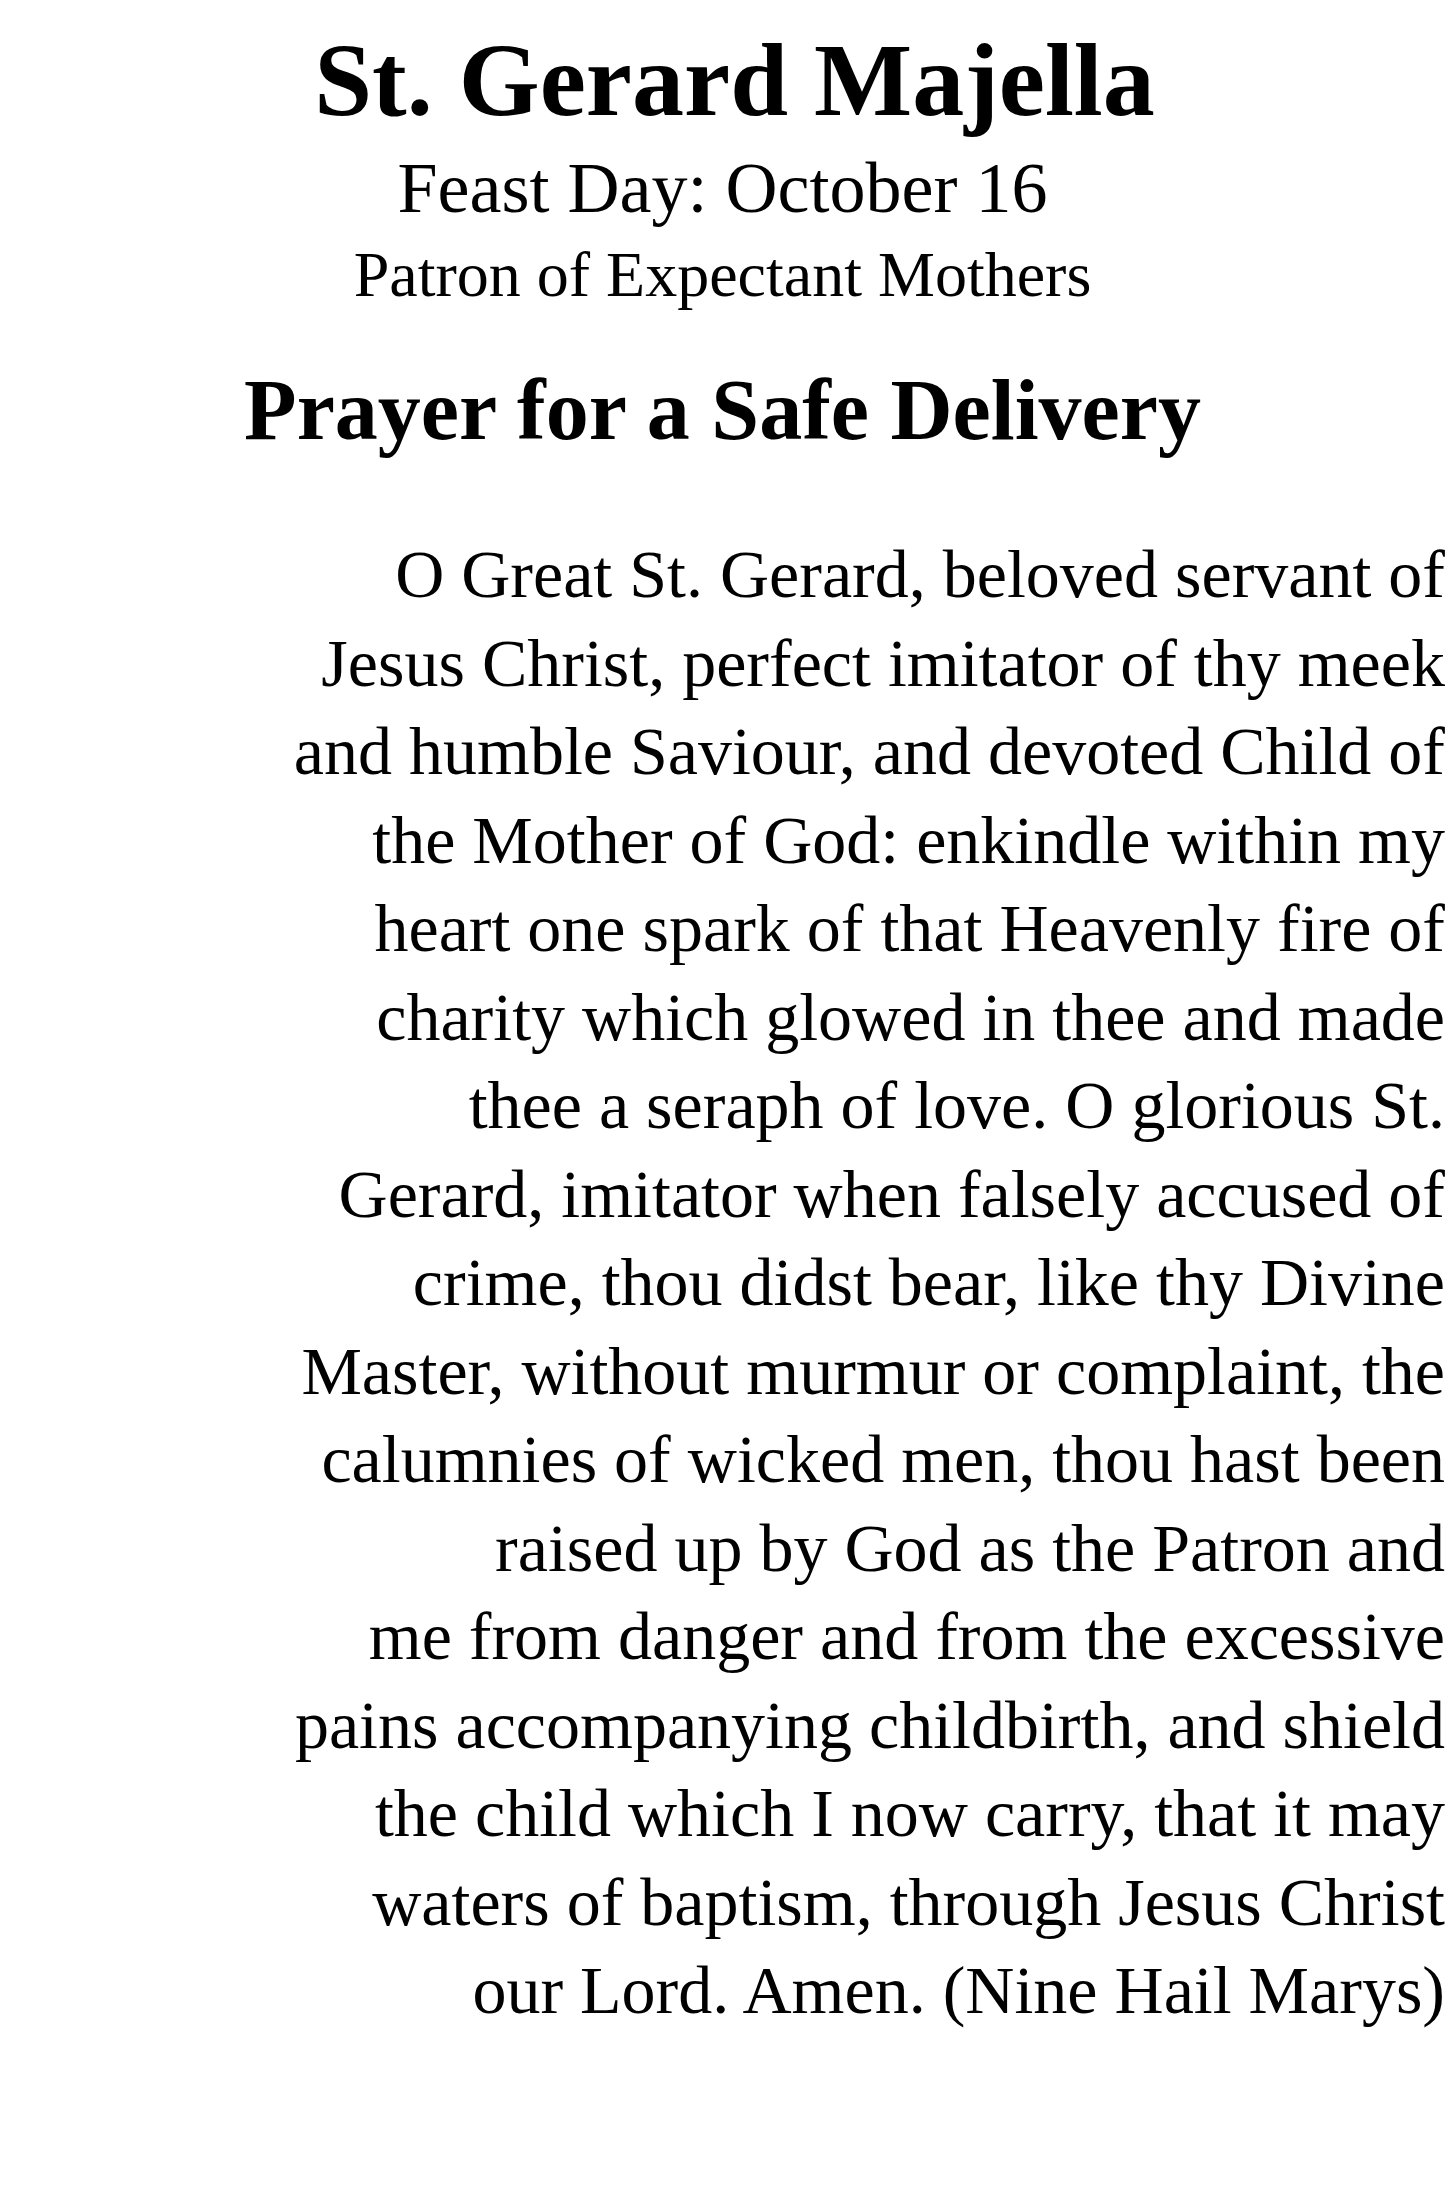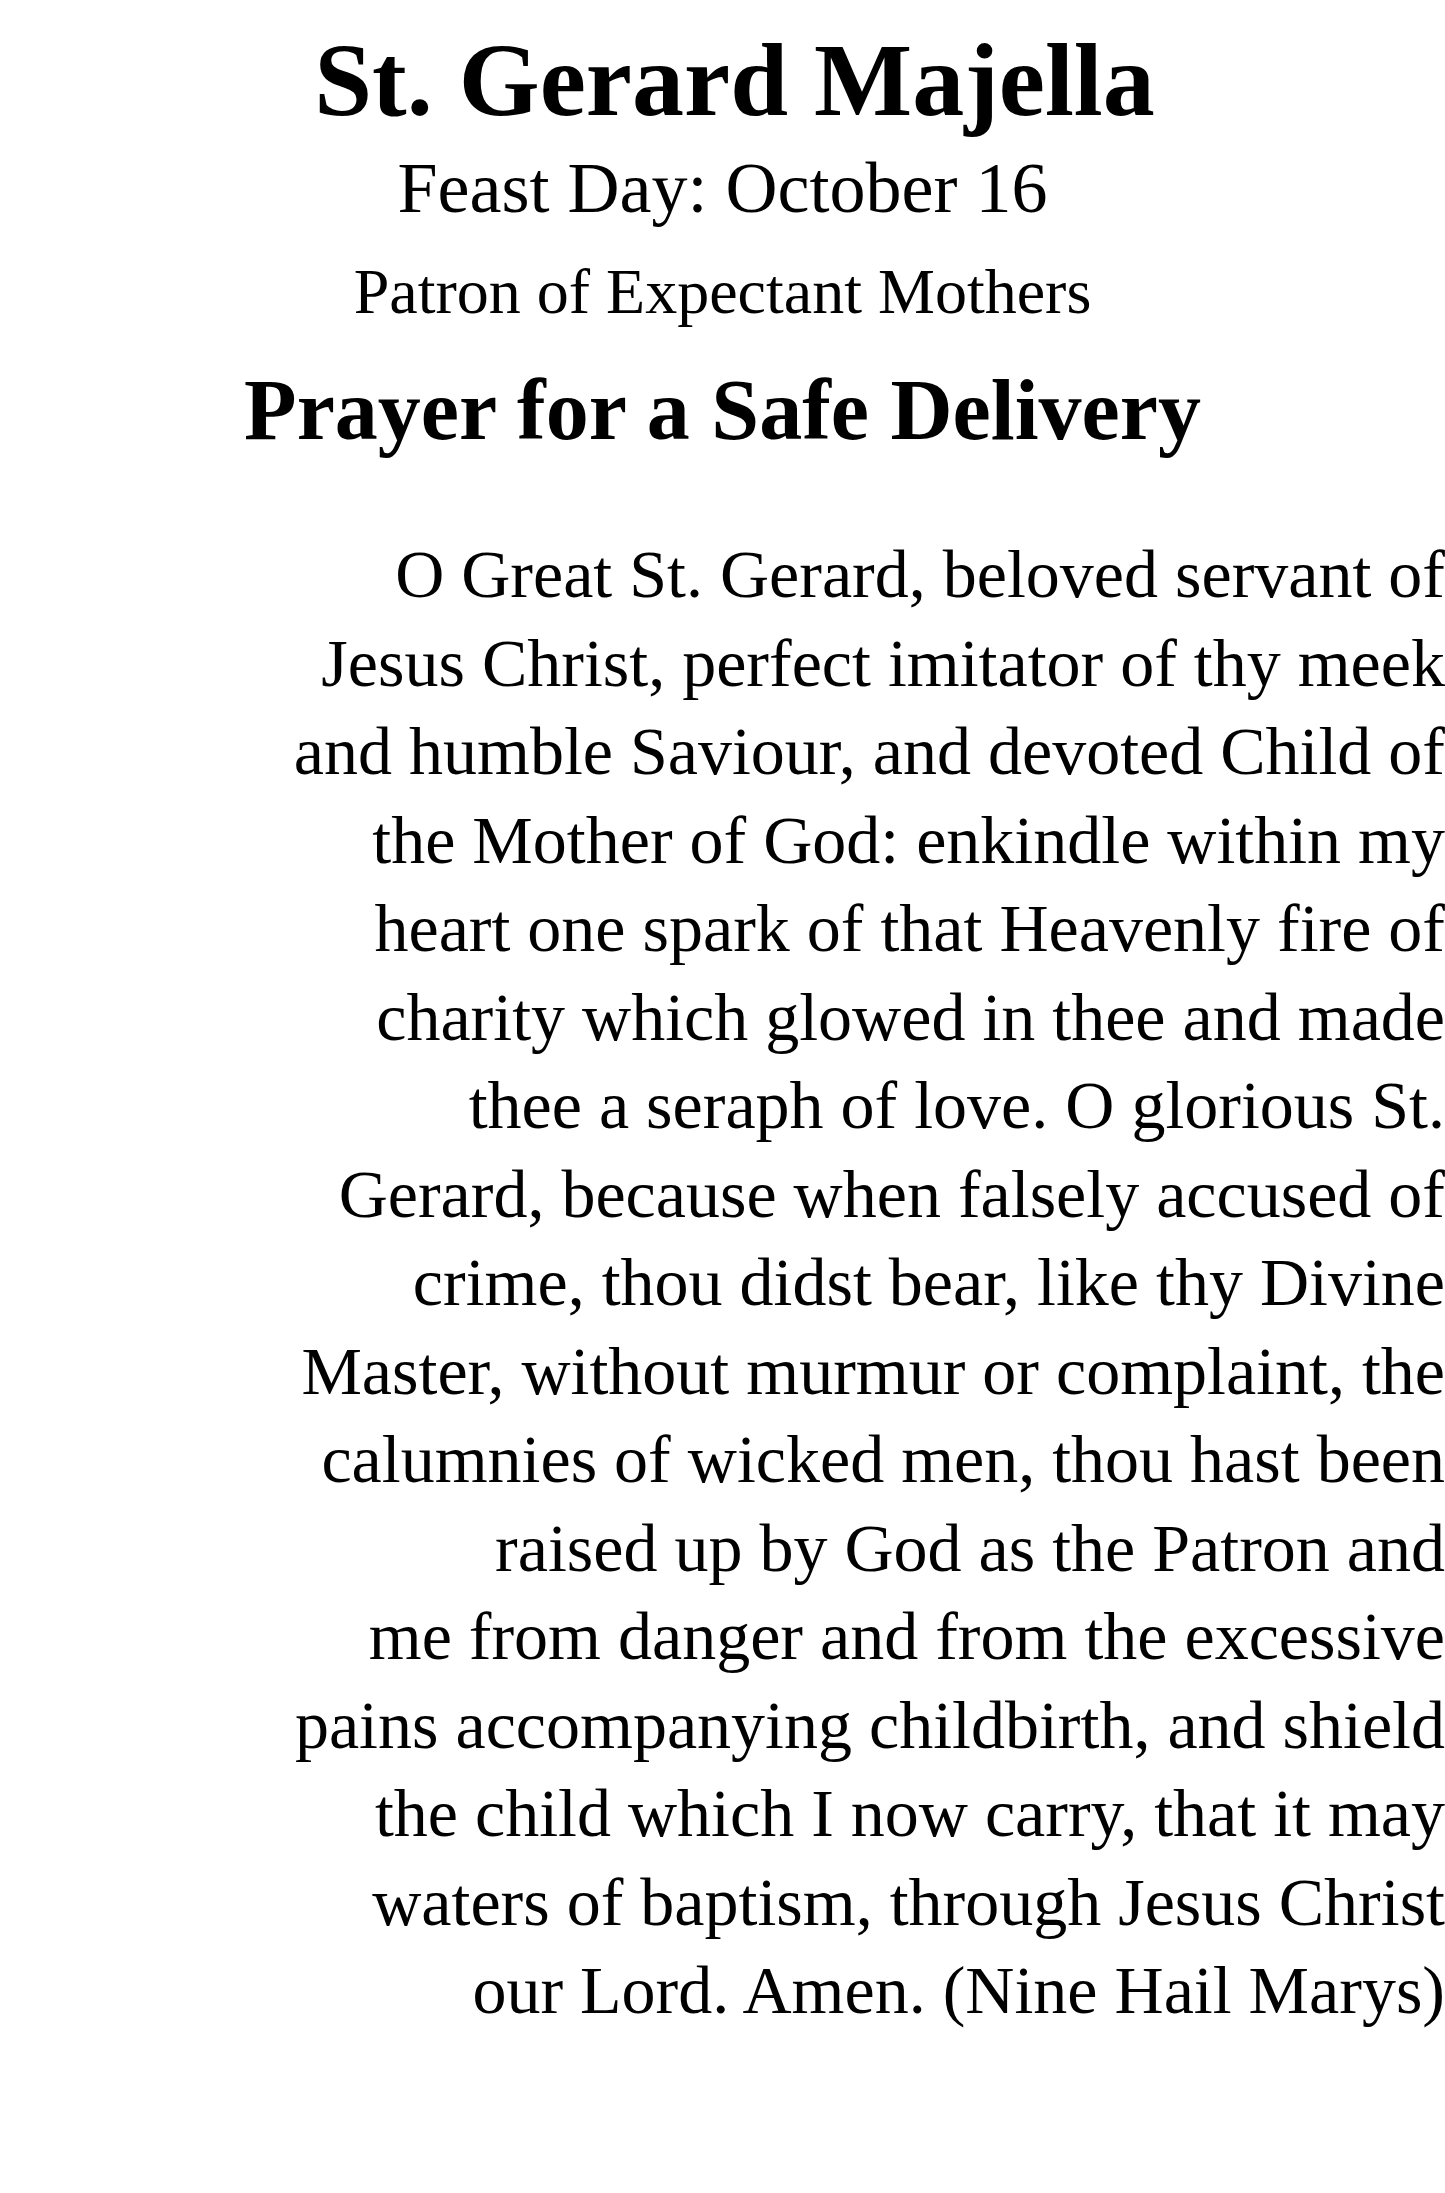--- a/index.html
+++ b/index.html
@@ -8,7 +8,7 @@
   .line { position: absolute; left: 0; width: 1445px; text-align: center; white-space: nowrap; }
   .title { top: 20px; font-size: 104px; font-weight: bold; line-height: 120px; padding-left: 12px; }
   .feast { top: 138px; font-size: 72px; font-weight: normal; line-height: 100px; }
-  .patron { top: 252px; font-size: 64px; font-weight: normal; line-height: 80px; }
+  .patron { top: 235px; font-size: 64px; font-weight: normal; line-height: 80px; }
   .heading { top: 360px; font-size: 86px; font-weight: bold; line-height: 100px; }
   .body-text { position: absolute; top: 530px; left: 0; width: 1445px; }
   .body-line { display: block; text-align: right; white-space: nowrap;

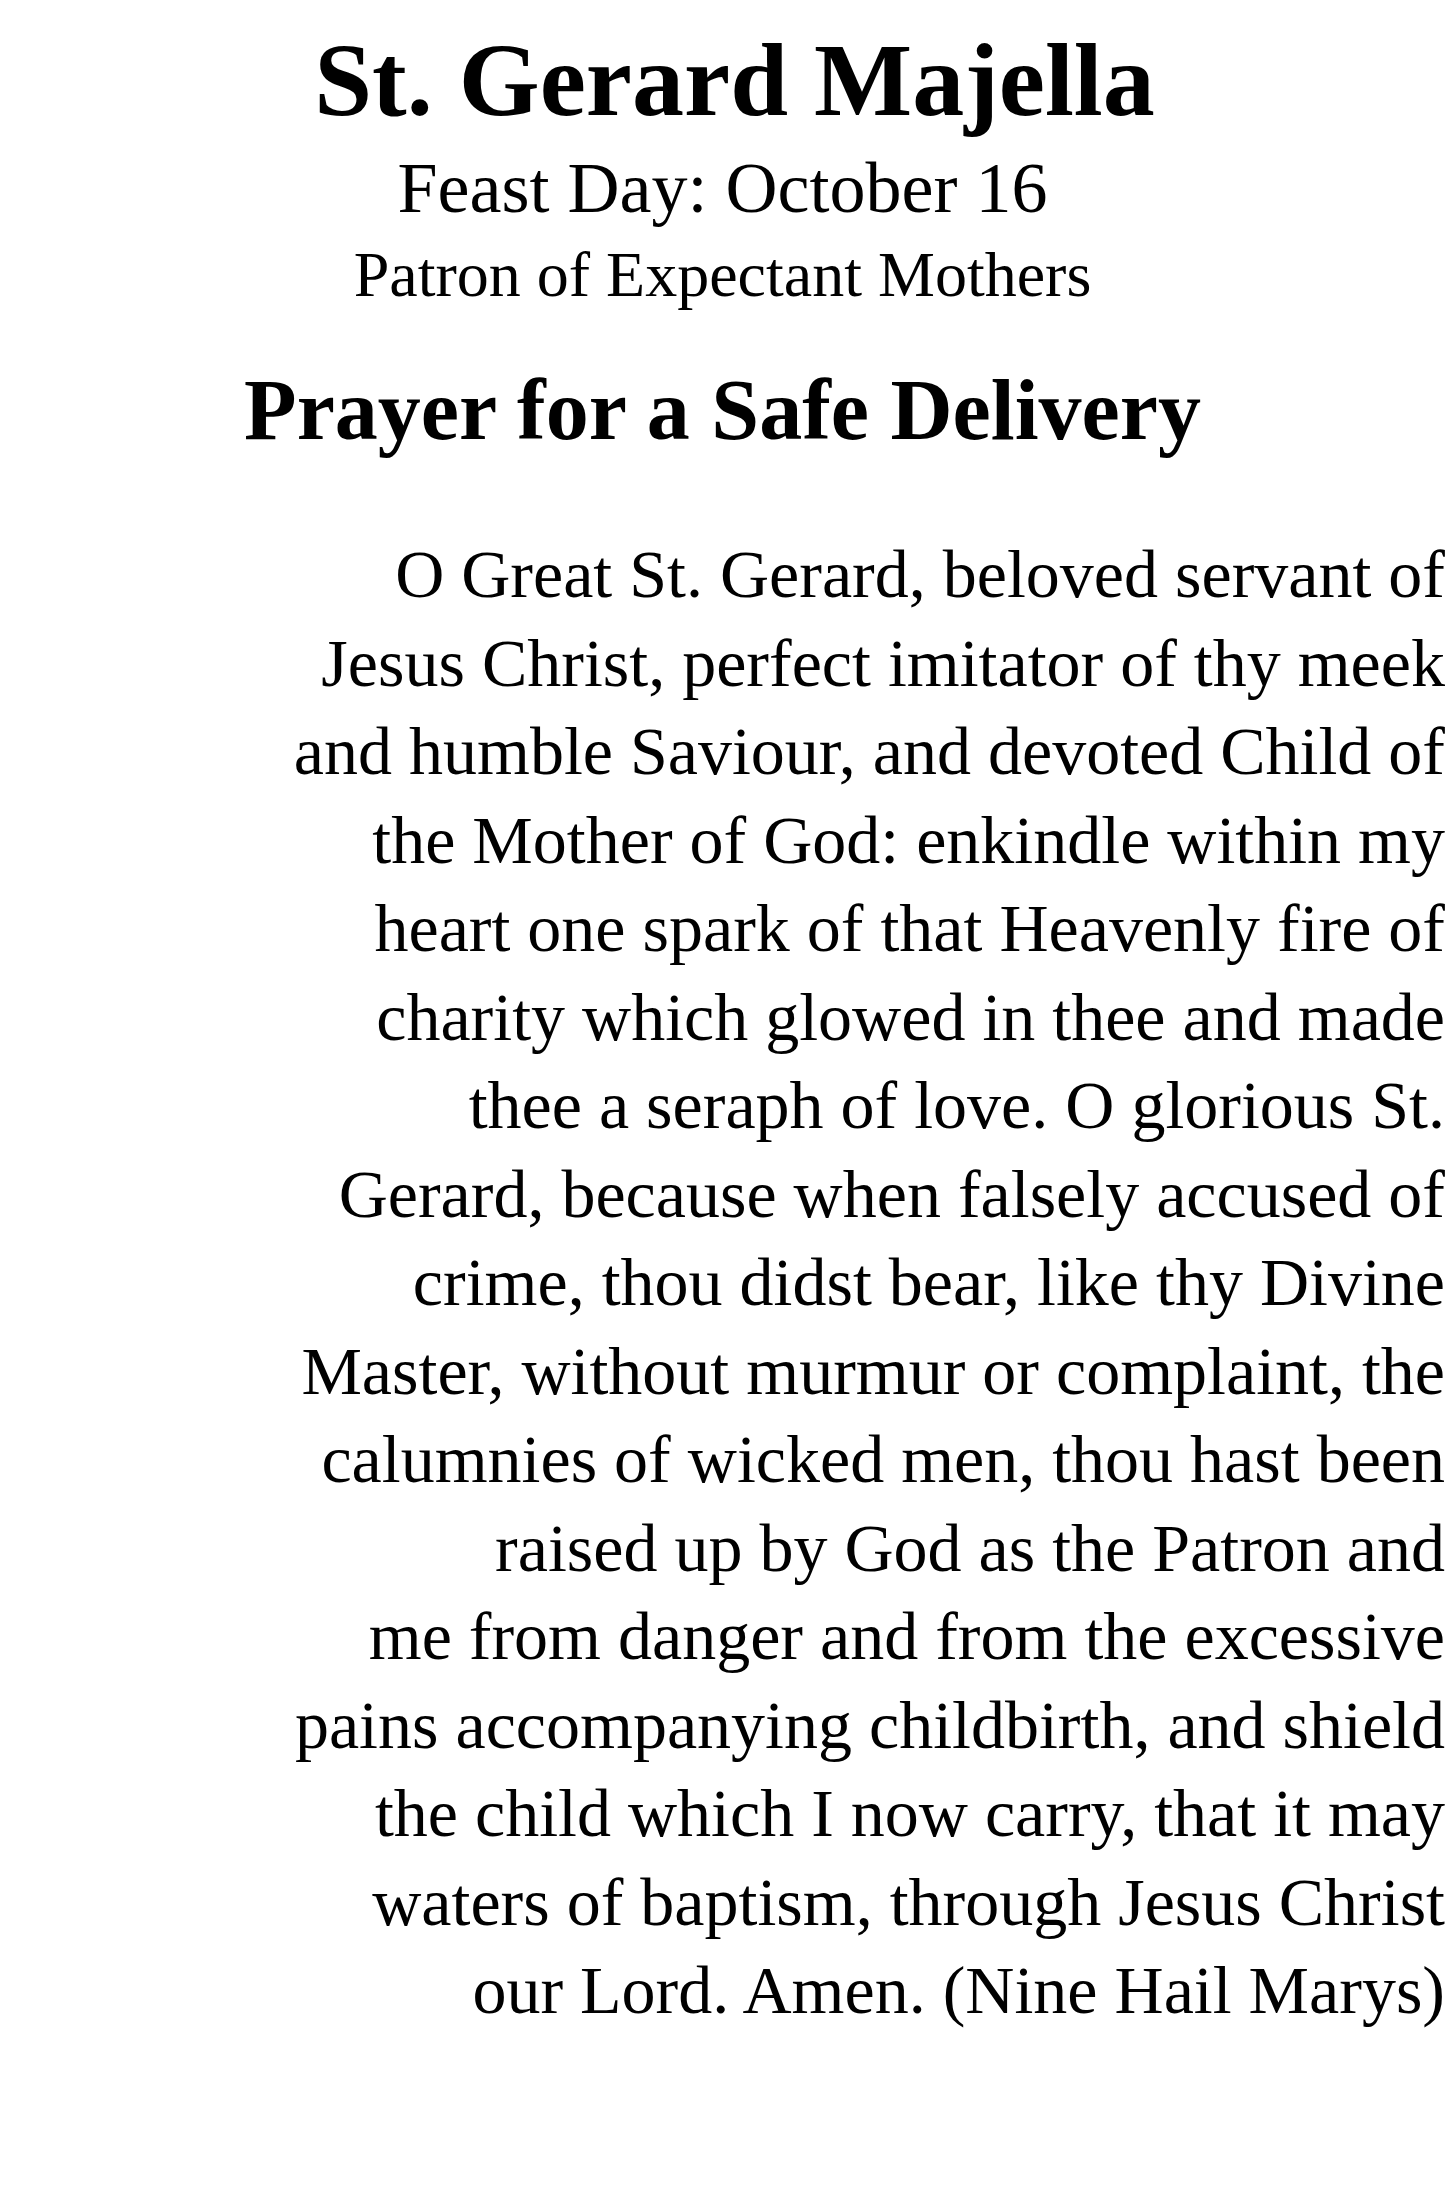--- a/index.html
+++ b/index.html
@@ -30,7 +30,7 @@
   <span class="body-line">heart one spark of that Heavenly fire of</span>
   <span class="body-line">charity which glowed in thee and made</span>
   <span class="body-line">thee a seraph of love.  O glorious  St.</span>
-  <span class="body-line">Gerard,  because when falsely accused of</span>
+  <span class="body-line">Gerard,  imitator when falsely accused of</span>
   <span class="body-line">crime, thou didst bear, like thy Divine</span>
   <span class="body-line">Master, without murmur or complaint, the</span>
   <span class="body-line">calumnies of wicked men, thou hast been</span>

